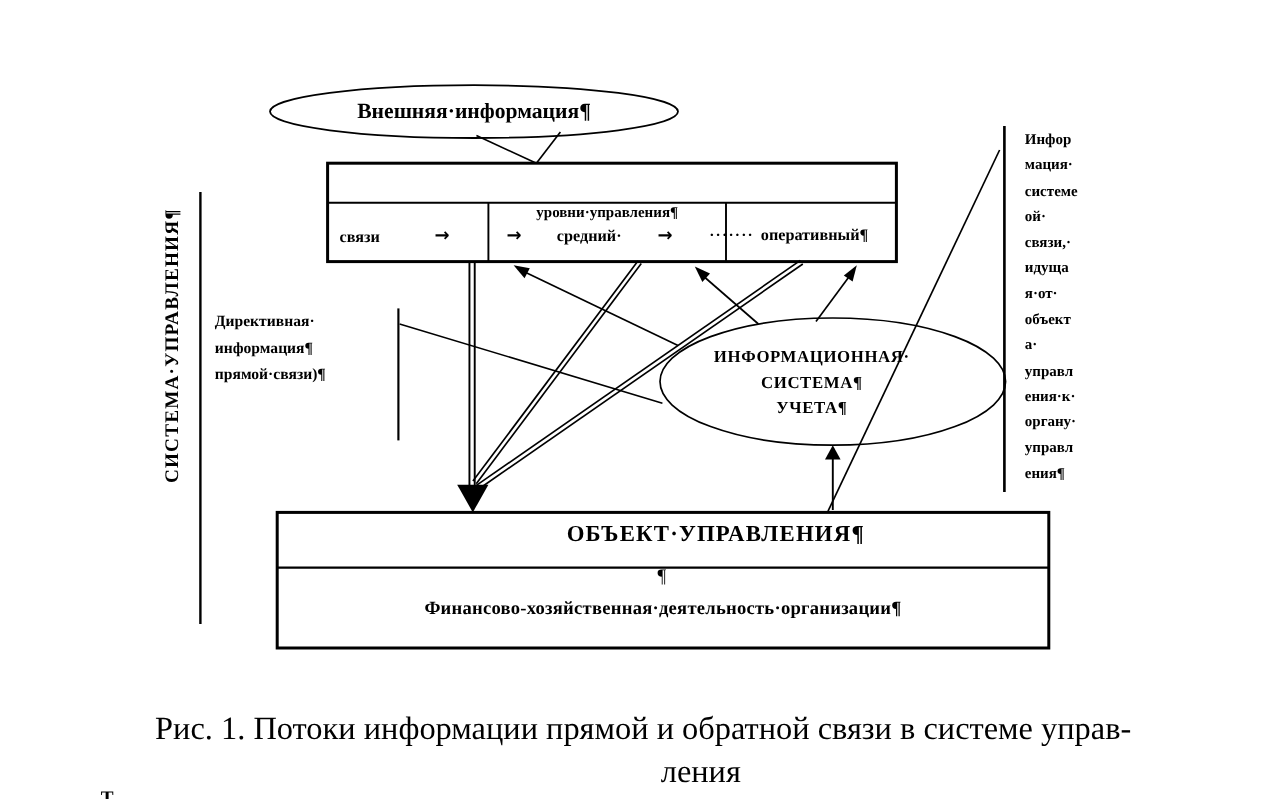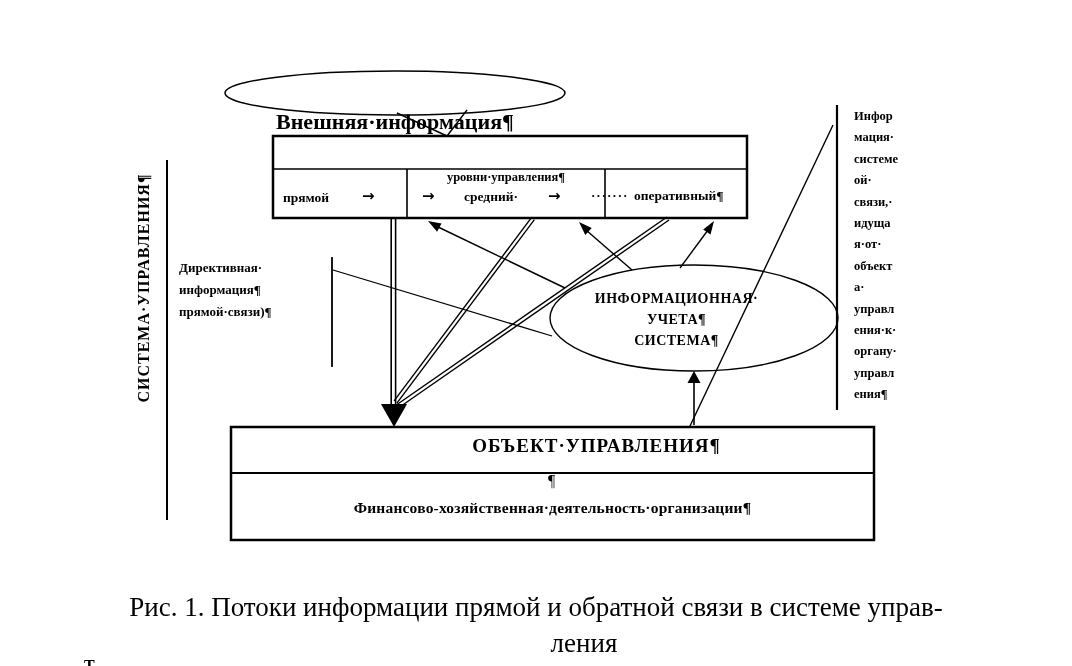--- a/index.html
+++ b/index.html
@@ -9,7 +9,7 @@
   .t{position:absolute;white-space:nowrap;color:#000;}
   .b{font-weight:bold;}
   .ctr{text-align:center;}
-  .callout-label{left:245px;top:82px;width:300px;font-size:22px;margin-top:27px;}
+  .callout-label{left:245px;top:82px;width:300px;font-size:18px;}
   .org-title{left:273px;top:142px;width:474px;font-size:18px;letter-spacing:.5px;}
   .levels-caption{left:407px;top:170px;width:198px;font-size:12.5px;}
   .lvl{font-size:13.5px;}

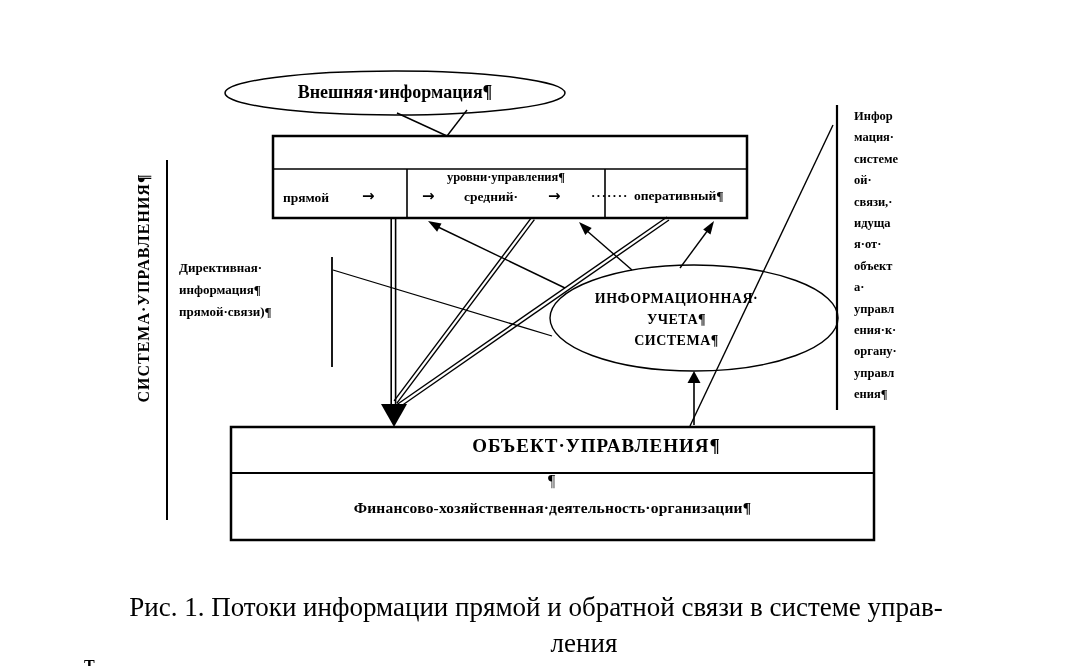--- a/index.html
+++ b/index.html
@@ -106,7 +106,7 @@
   <div class="t b ctr callout-label">Внешняя·информация¶</div>
 
   <div class="t b ctr levels-caption">уровни·управления¶</div>
-  <div class="t b lvl lvl-top">прямой</div>
+  <div class="t b lvl lvl-top">связи</div>
   <div class="arrow-glyph ar1">→</div>
   <div class="arrow-glyph ar2">→</div>
   <div class="t b lvl lvl-mid">средний·</div>

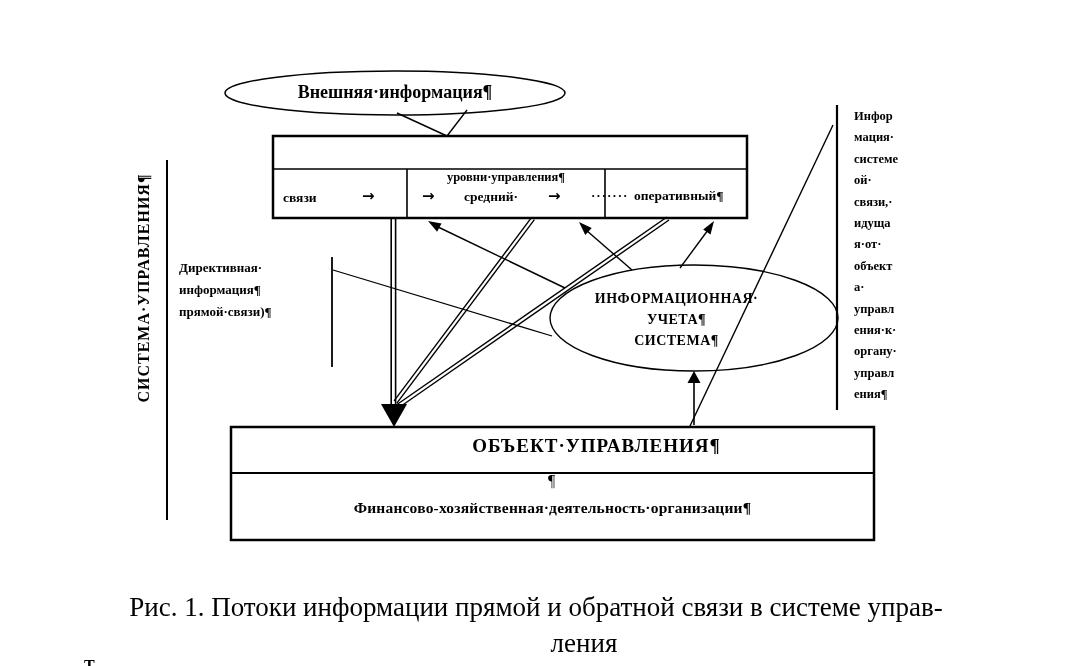--- a/index.html
+++ b/index.html
@@ -124,8 +124,8 @@
 
   <div class="t b ctr info-sys">
       <div>ИНФОРМАЦИОННАЯ·</div>
+      <div>СИСТЕМА¶</div>
       <div>УЧЕТА¶</div>
-      <div>СИСТЕМА¶</div>
     </div>
 
   <div class="t b right-note">

